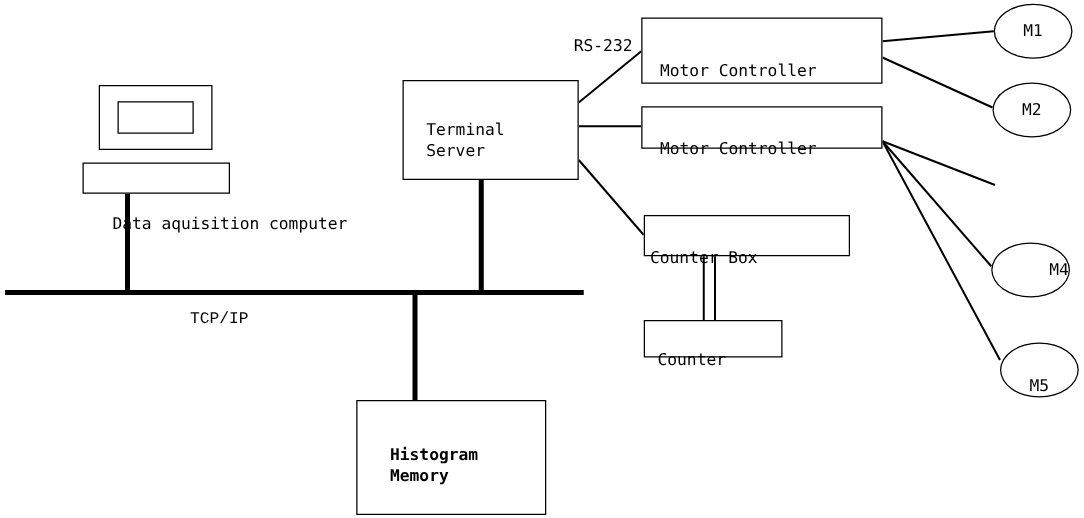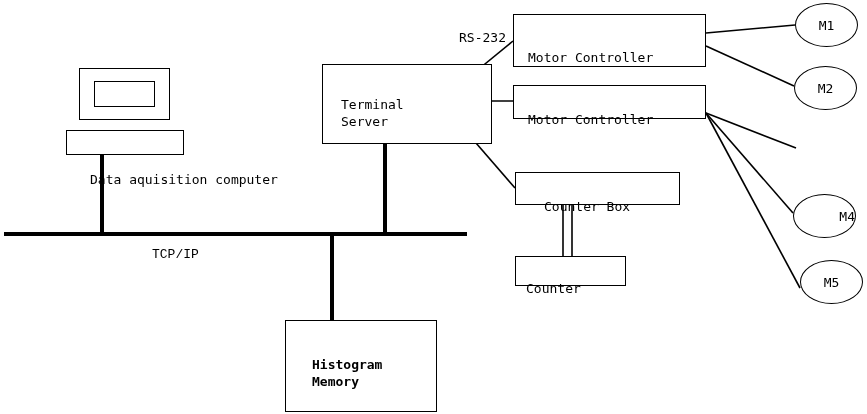--- a/index.html
+++ b/index.html
@@ -117,7 +117,7 @@
 
   <div class="plain-text" style="left:435px; top:30px;">RS-232</div>
 
-  <div class="box" style="left:322px; top:64px; width:170px; height:80px; padding:14px 0 0 18px;">
+  <div class="box" style="left:322px; top:64px; width:141px; height:80px; padding:14px 0 0 18px;">
     <span>Terminal
 Server</span>
   </div>

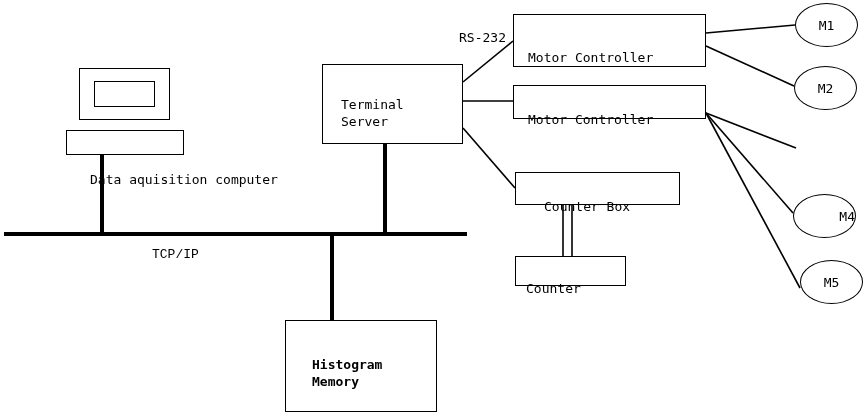--- a/index.html
+++ b/index.html
@@ -130,7 +130,7 @@
     <span>Motor Controller</span>
   </div>
 
-  <div class="box" style="left:515px; top:172px; width:165px; height:33px; padding:8px 0 0 28px;">
+  <div class="box" style="left:515px; top:172px; width:165px; height:33px; padding:8px 0 0 4px;">
     <span>Counter Box</span>
   </div>
 

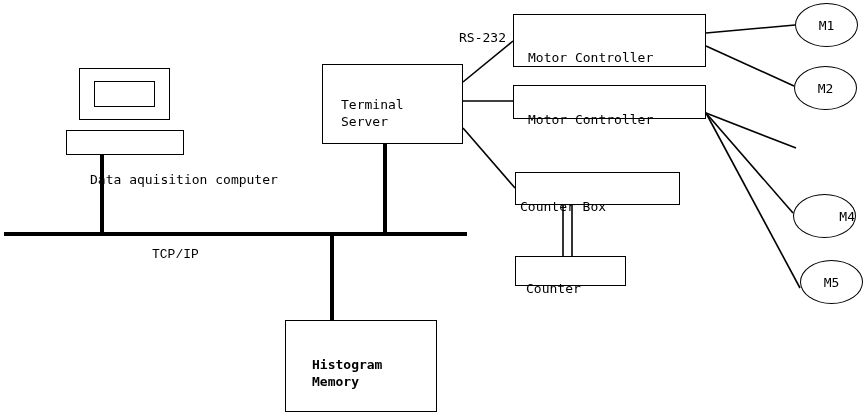--- a/index.html
+++ b/index.html
@@ -152,7 +152,7 @@
   <div class="ellipse" style="left:793px; top:194px; width:63px; height:44px;justify-content:flex-end;">
     <span>M4</span>
   </div>
-  <div class="ellipse" style="left:800px; top:260px; width:63px; height:44px;">
+  <div class="ellipse" style="left:800px; top:274px; width:63px; height:44px;align-items:flex-end;">
     <span>M5</span>
   </div>
 

